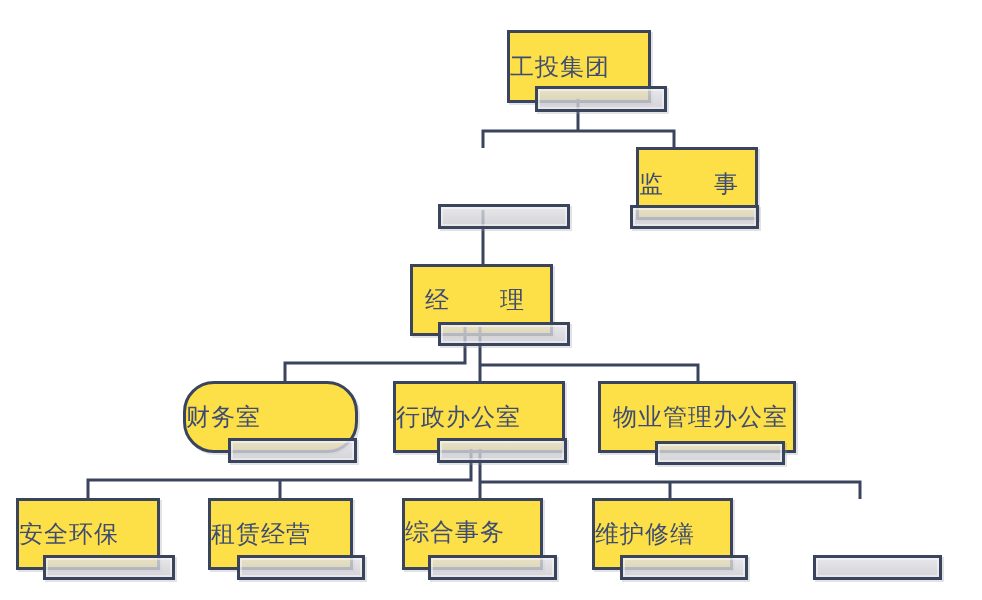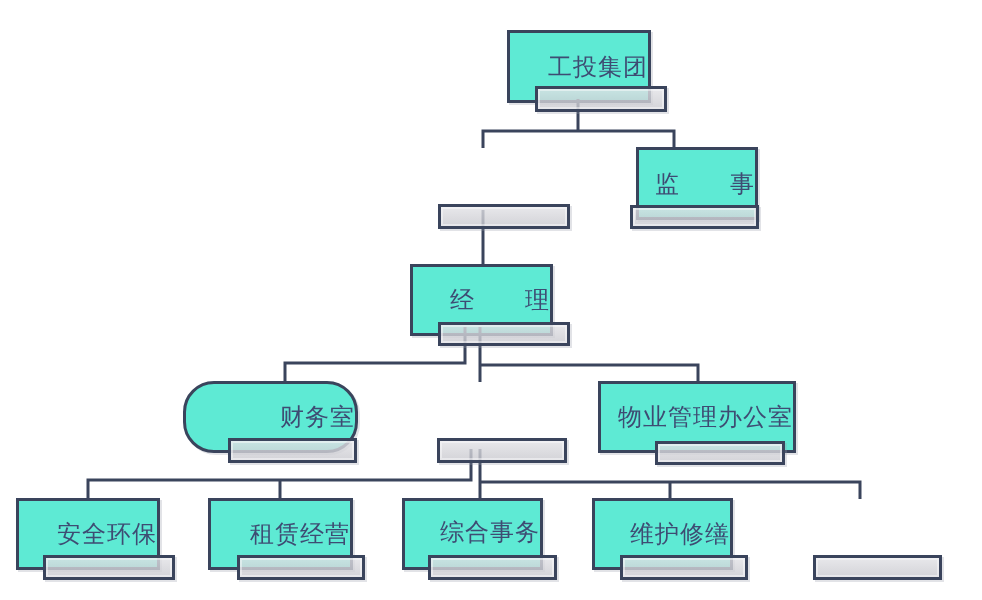--- a/index.html
+++ b/index.html
@@ -31,11 +31,11 @@
     position: absolute;
     z-index: 1;
     box-sizing: border-box;
-    background: #5eead4;
+    background: #fde047;
     border: 3px solid #3a445c;
     display: flex;
     align-items: center;
-    justify-content: flex-end;
+    justify-content: flex-start;
     box-shadow: 2px 2px 0 rgba(150,155,170,0.28);
   }
   .node-label {

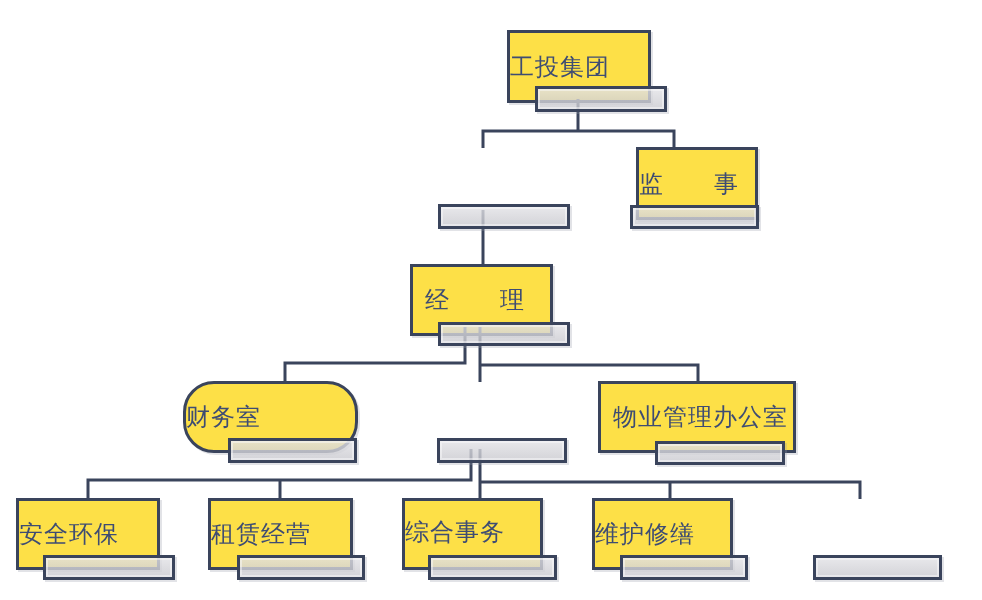--- a/index.html
+++ b/index.html
@@ -109,6 +109,9 @@
   </div>
   <div class="node-tab" style="left:228px; top:438px; width:129px; height:25px;"></div>
 
+  <div class="node-box" style="left:393px; top:381px; width:172px; height:72px;">
+    <span class="node-label">行政办公室</span>
+  </div>
   <div class="node-tab" style="left:437px; top:438px; width:130px; height:25px;"></div>
 
   <div class="node-box" style="left:598px; top:381px; width:198px; height:72px;padding-left:12px;">

